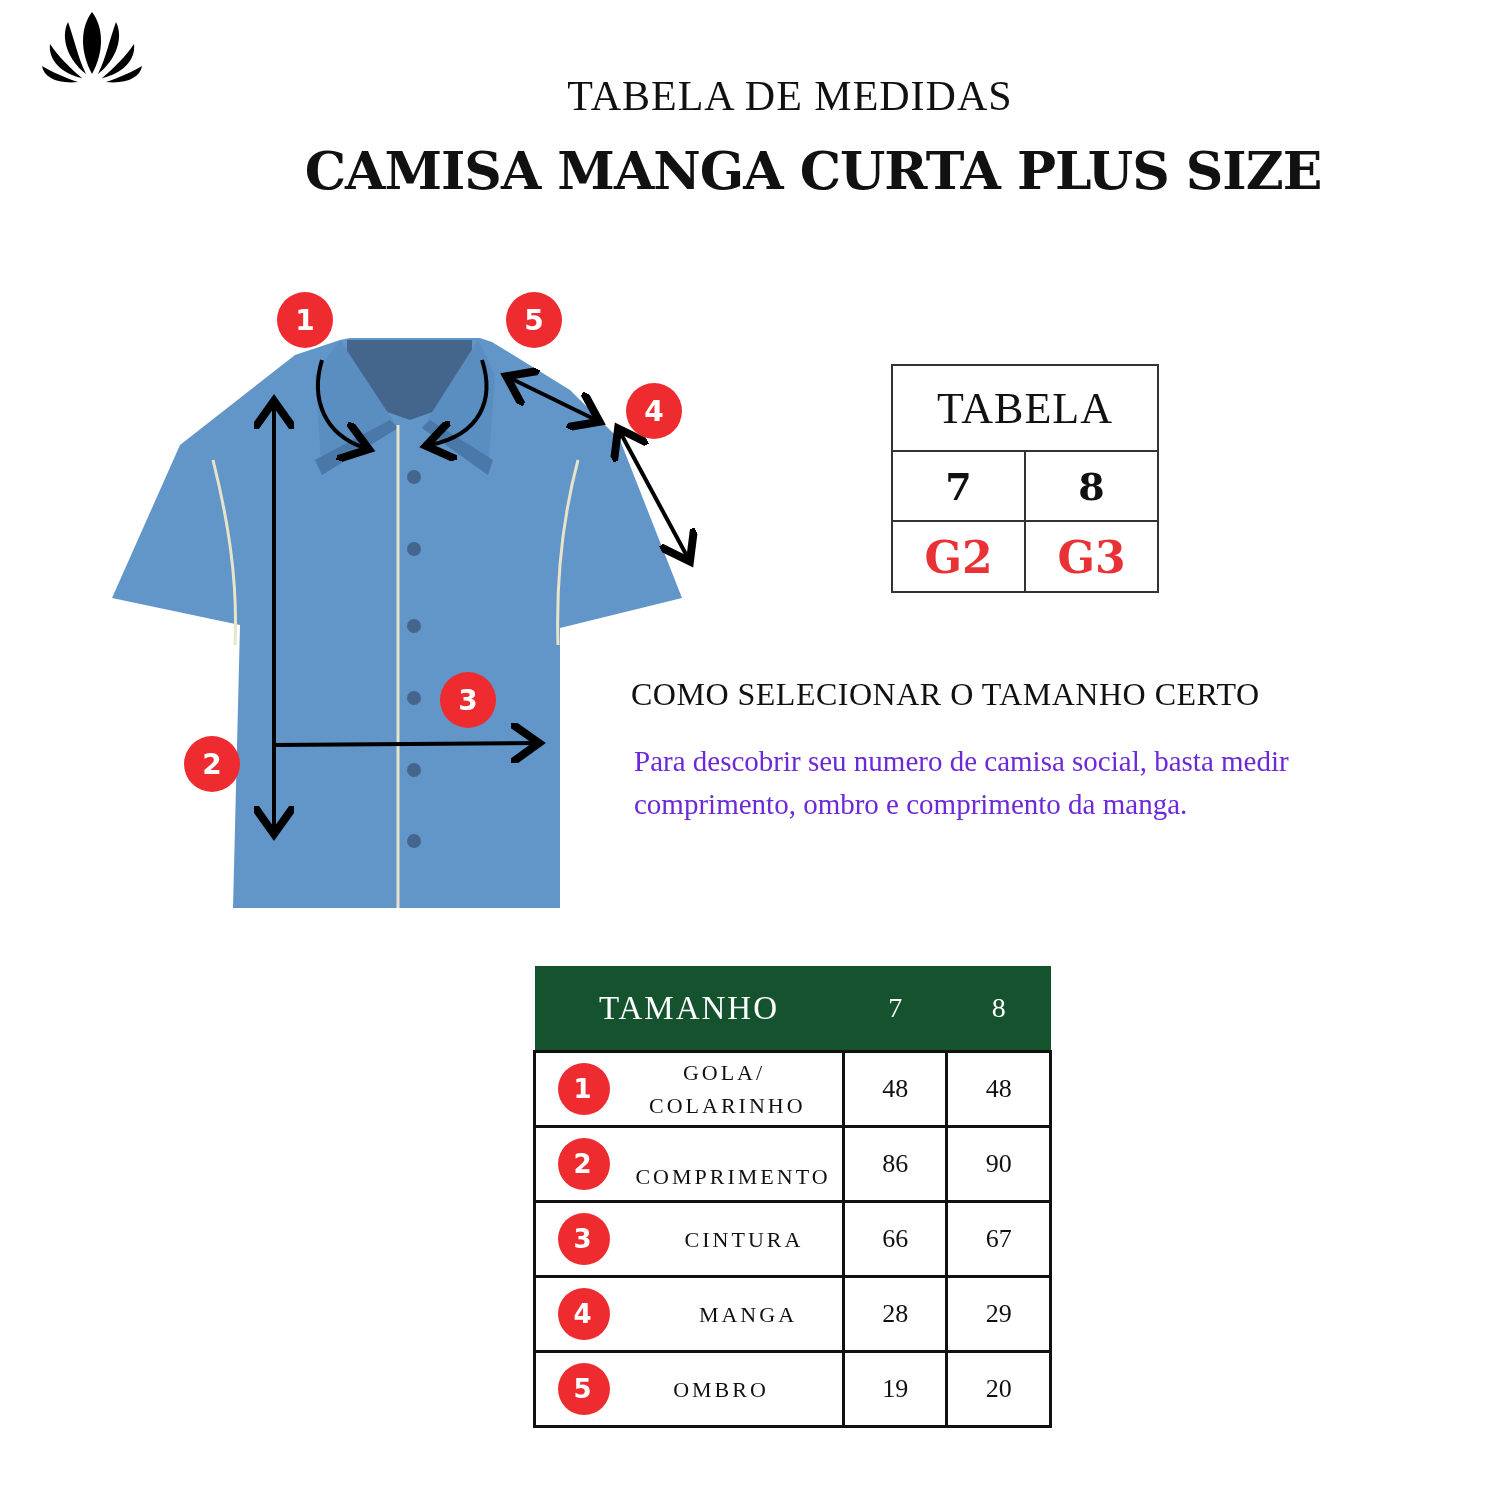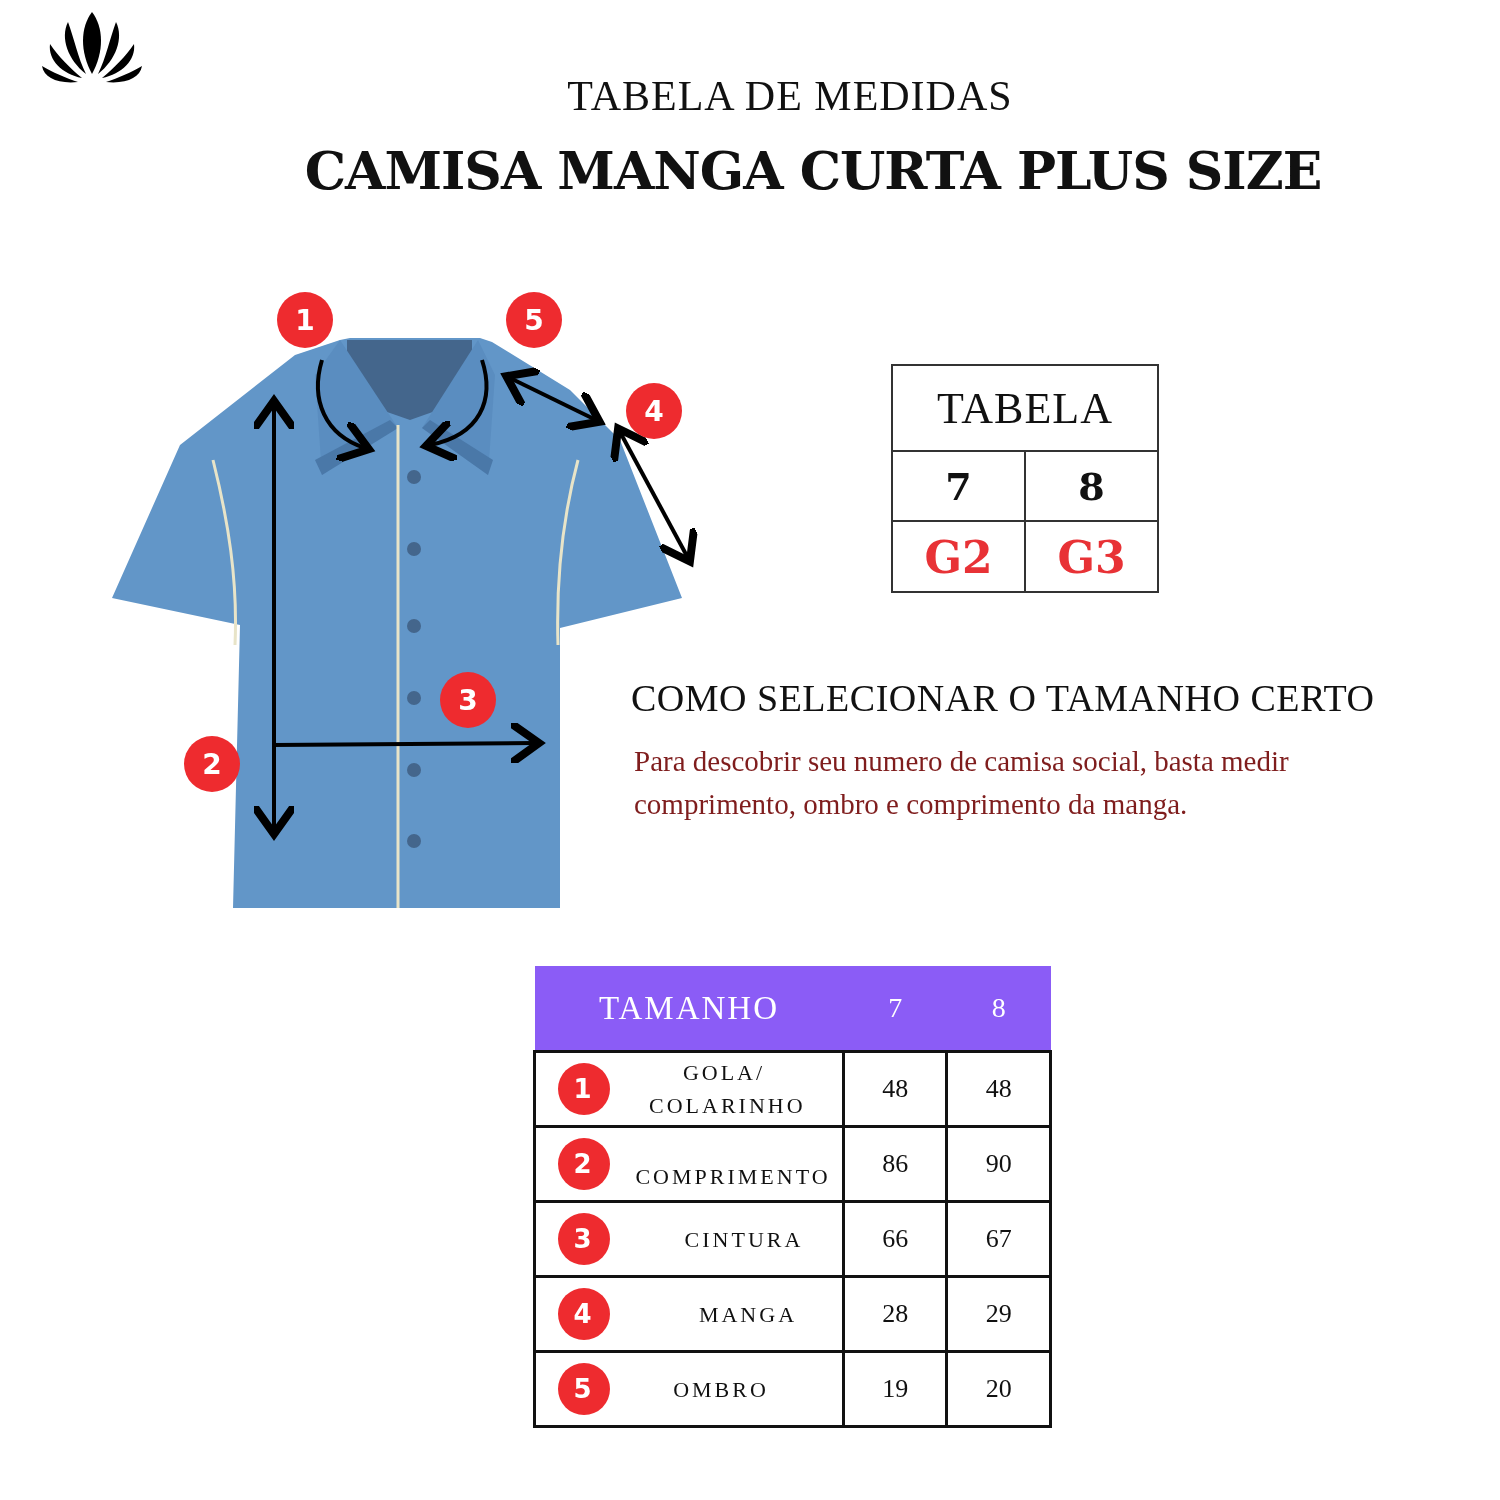--- a/index.html
+++ b/index.html
@@ -18,7 +18,7 @@
   #mini .cell + .cell { border-left:2px solid #333; }
   #mini .r1 { height:68px; border-bottom:2px solid #333; font-family:"DejaVu Serif", serif; font-weight:bold; font-size:38px; }
   #mini .r2 { height:71px; font-family:"DejaVu Serif", serif; font-weight:bold; font-size:44px; color:#e83236; }
-  #howto-title { left:631px; top:676px; font-family:"Liberation Serif", serif; font-size:38px; letter-spacing:0.5px; }
+  #howto-title { left:631px; top:676px; font-family:"Liberation Serif", serif; font-size:32px; letter-spacing:0.5px; }
   #howto-text { left:634px; top:740px; width:820px; font-family:"Liberation Serif", serif; font-size:29px; line-height:43px; color:#7f1d1d; }
   
   #mtable { left:533px; top:966px; width:519px; border-collapse:collapse; font-family:"Liberation Serif", serif; }

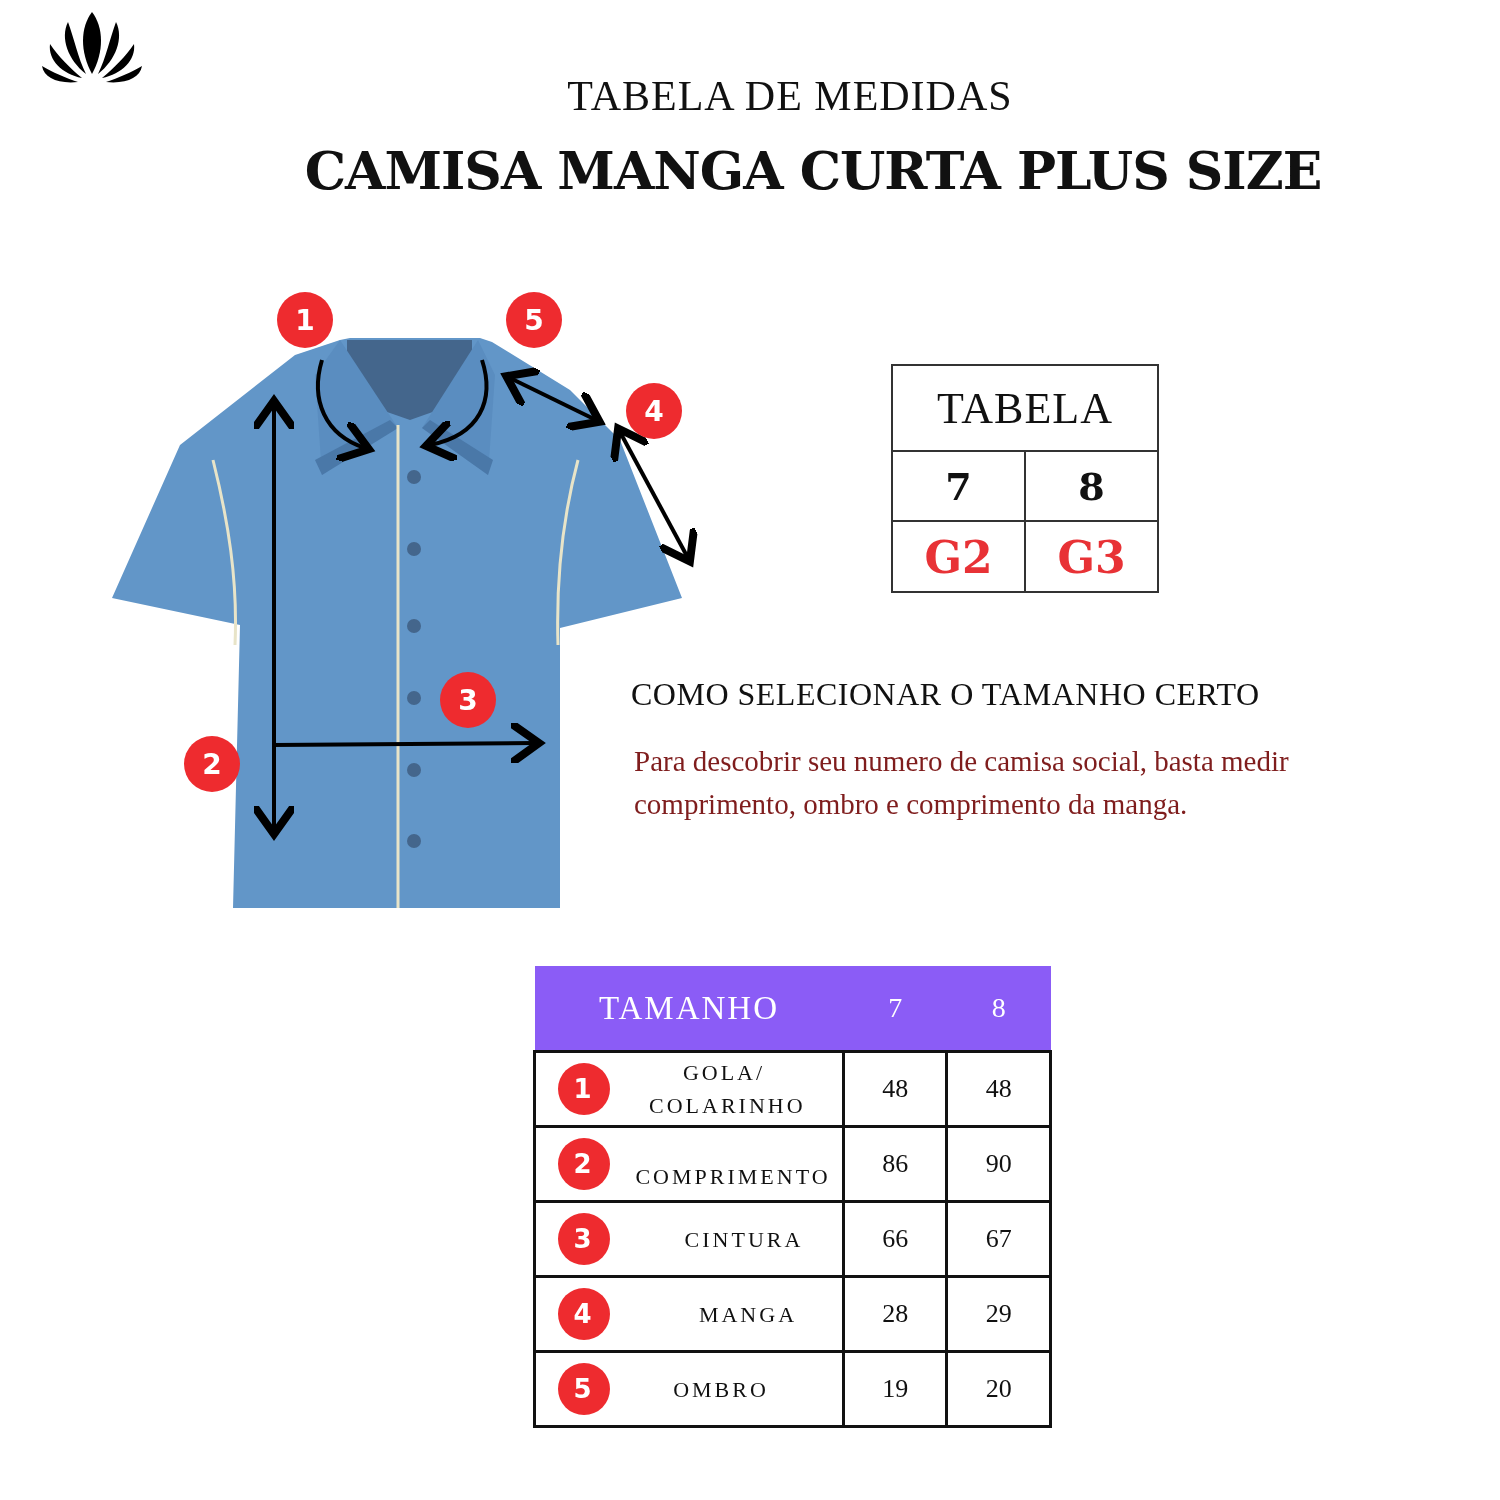--- a/index.html
+++ b/index.html
@@ -19,7 +19,7 @@
   #mini .r1 { height:68px; border-bottom:2px solid #333; font-family:"DejaVu Serif", serif; font-weight:bold; font-size:38px; }
   #mini .r2 { height:71px; font-family:"DejaVu Serif", serif; font-weight:bold; font-size:44px; color:#e83236; }
   #howto-title { left:631px; top:676px; font-family:"Liberation Serif", serif; font-size:32px; letter-spacing:0.5px; }
-  #howto-text { left:634px; top:740px; width:820px; font-family:"Liberation Serif", serif; font-size:29px; line-height:43px; color:#7f1d1d; }
+  #howto-text { left:634px; top:740px; width:820px; font-family:"Liberation Serif", serif; font-size:29px; line-height:43px; color:#6d28d9; }
   
   #mtable { left:533px; top:966px; width:519px; border-collapse:collapse; font-family:"Liberation Serif", serif; }
   #mtable th { background:#8b5cf6; color:#fff; font-weight:normal; height:82px; }

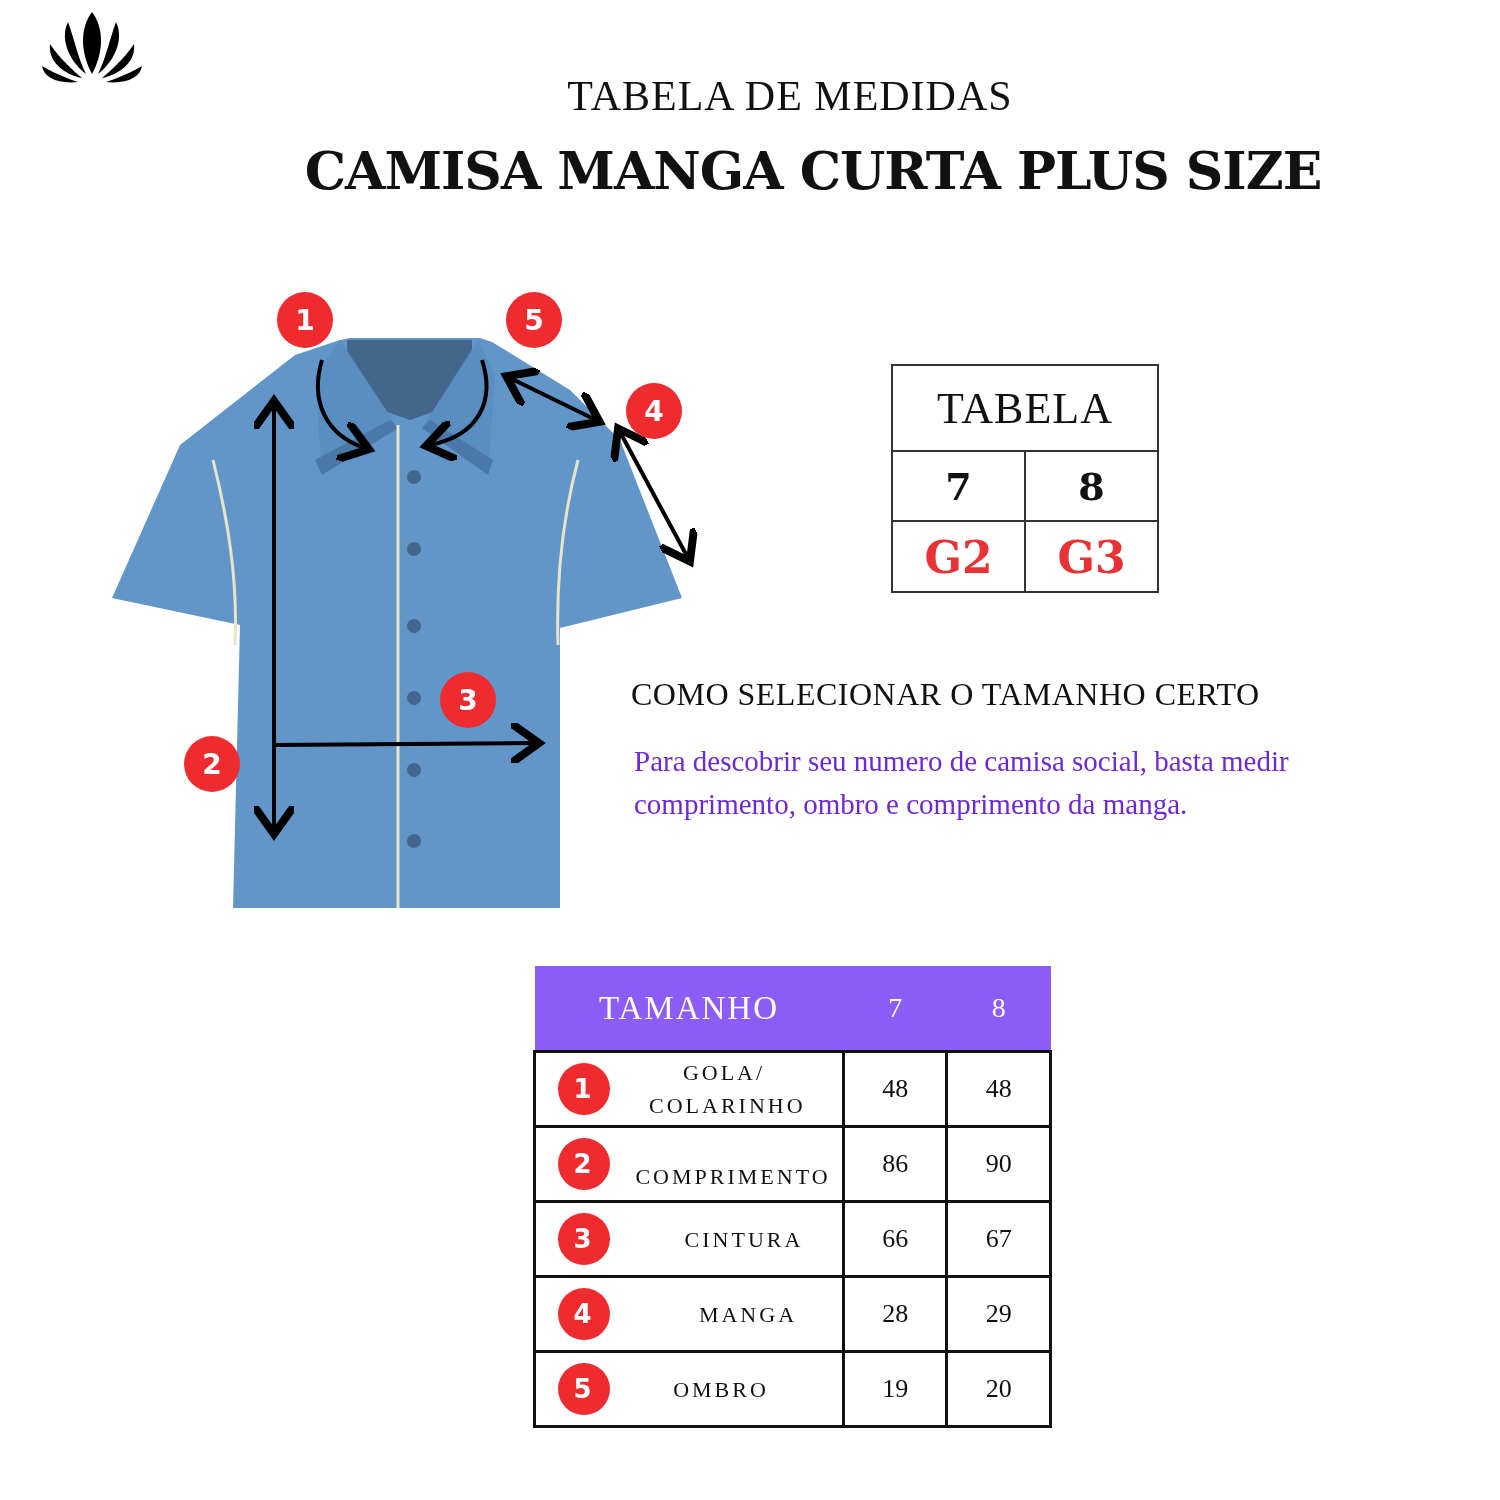--- a/index.html
+++ b/index.html
@@ -22,7 +22,7 @@
   #howto-text { left:634px; top:740px; width:820px; font-family:"Liberation Serif", serif; font-size:29px; line-height:43px; color:#6d28d9; }
   
   #mtable { left:533px; top:966px; width:519px; border-collapse:collapse; font-family:"Liberation Serif", serif; }
-  #mtable th { background:#8b5cf6; color:#fff; font-weight:normal; height:82px; }
+  #mtable th { background:#14532d; color:#fff; font-weight:normal; height:82px; }
   #mtable th.lbl { font-size:33px; letter-spacing:2px; text-align:center; width:308px; }
   #mtable th.sz { font-size:28px; width:105px; }
   #mtable td { border:3px solid #111; text-align:center; font-size:26px; }

